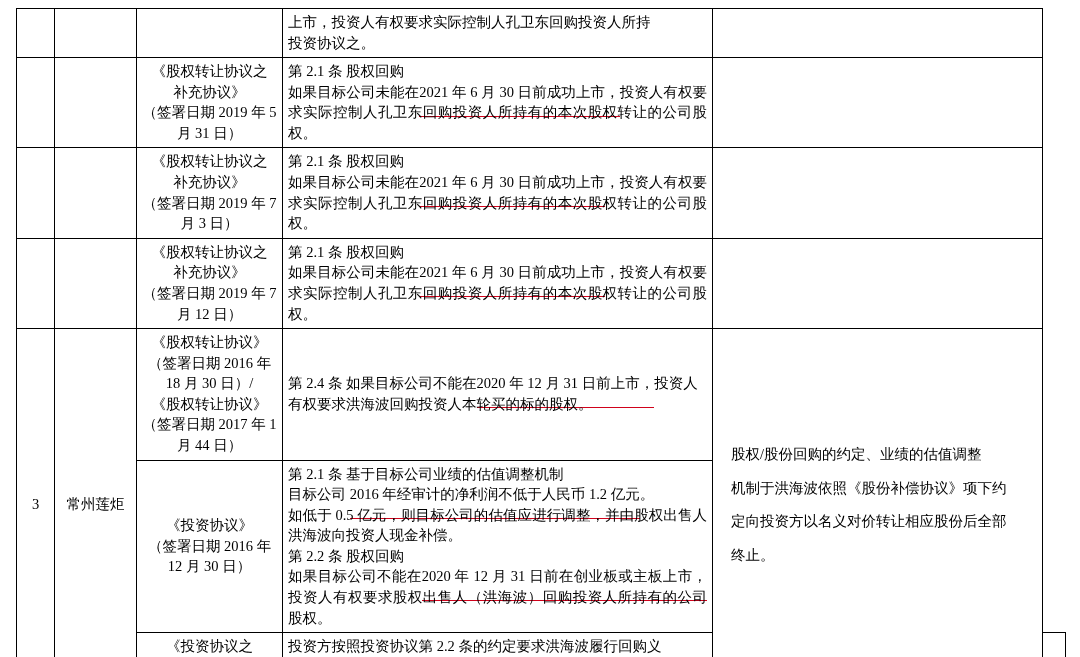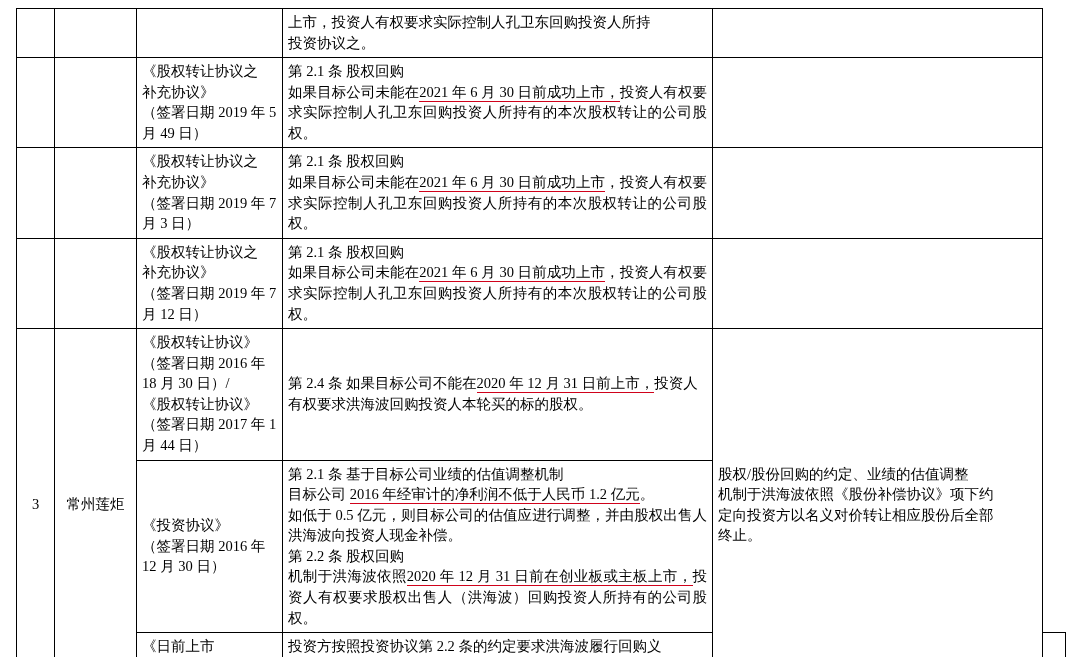--- a/index.html
+++ b/index.html
@@ -37,7 +37,7 @@
   }
   .col-num    { width: 38px;  text-align: center; }
   .col-party  { width: 82px;  text-align: center; }
-  .col-doc    { width: 146px; }
+  .col-doc    { width: 146px; text-align: center; }
   .col-clause { width: 430px; text-align: left; vertical-align: top; }
   .col-remark { width: 330px; text-align: left; vertical-align: middle; }
 

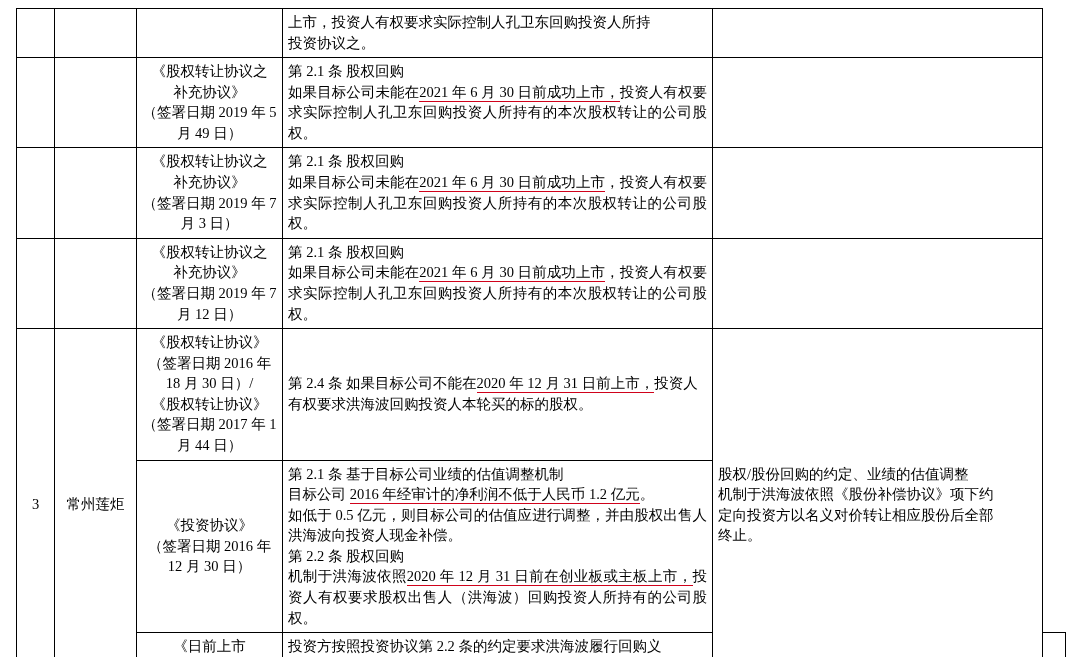--- a/index.html
+++ b/index.html
@@ -58,7 +58,7 @@
   }
   .u-red {
     border-bottom: 1.4px solid #d0021b;
-    padding-bottom: 1px;
+    padding-bottom: 16px;
   }
 </style>
 </head>

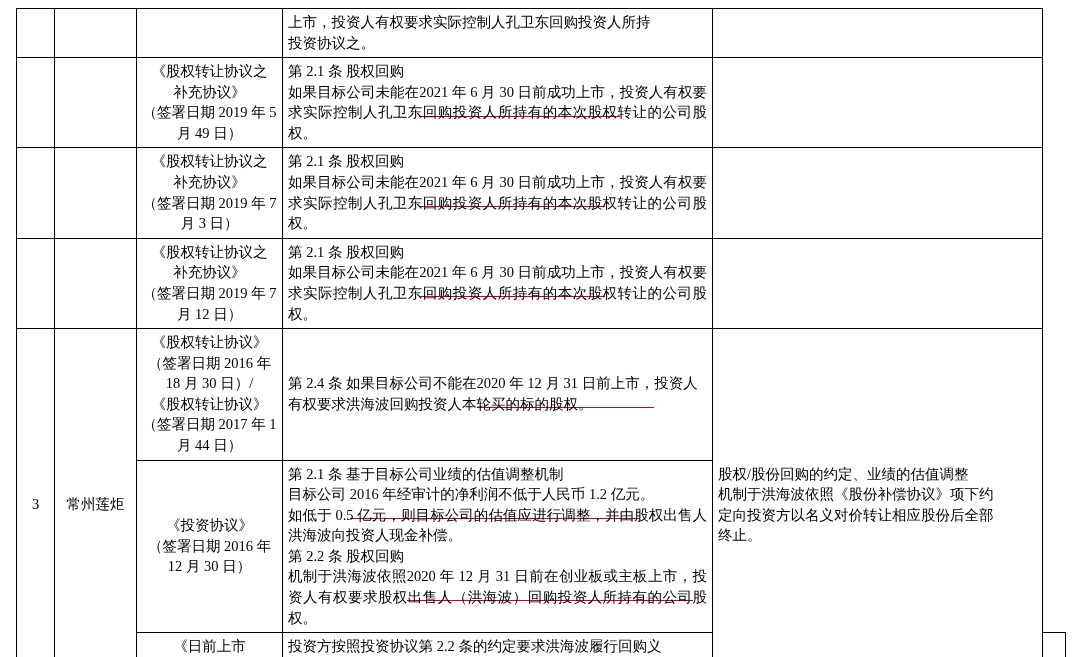--- a/index.html
+++ b/index.html
@@ -93,7 +93,7 @@
           <p>《股权转让协议之</p>
           <p>补充协议》</p>
           <p>（签署日期 2019 年 5</p>
-          <p>月 49 日）</p>
+          <p>月 31 日）</p>
         </td>
         <td class="col-clause clause-cell">
           <p>第 2.1 条 股权回购</p>

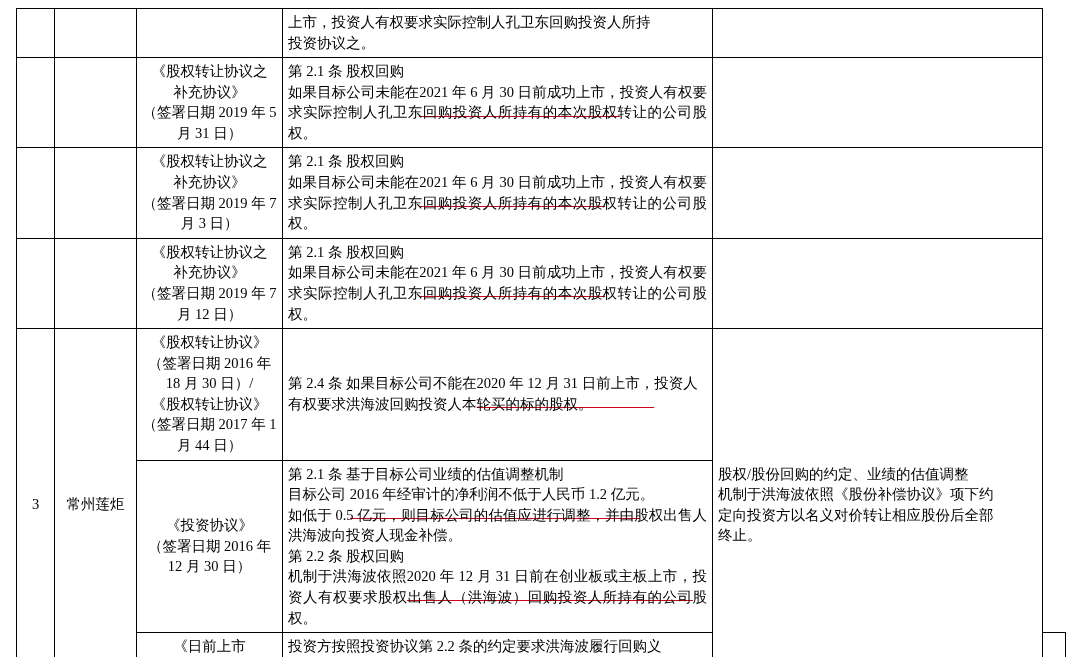--- a/index.html
+++ b/index.html
@@ -51,7 +51,7 @@
     margin: 0;
   }
   .remark-cell p {
-    margin: 0;
+    margin: 13px;
     text-align: justify;
     text-justify: inter-ideograph;
     text-indent: 2em;

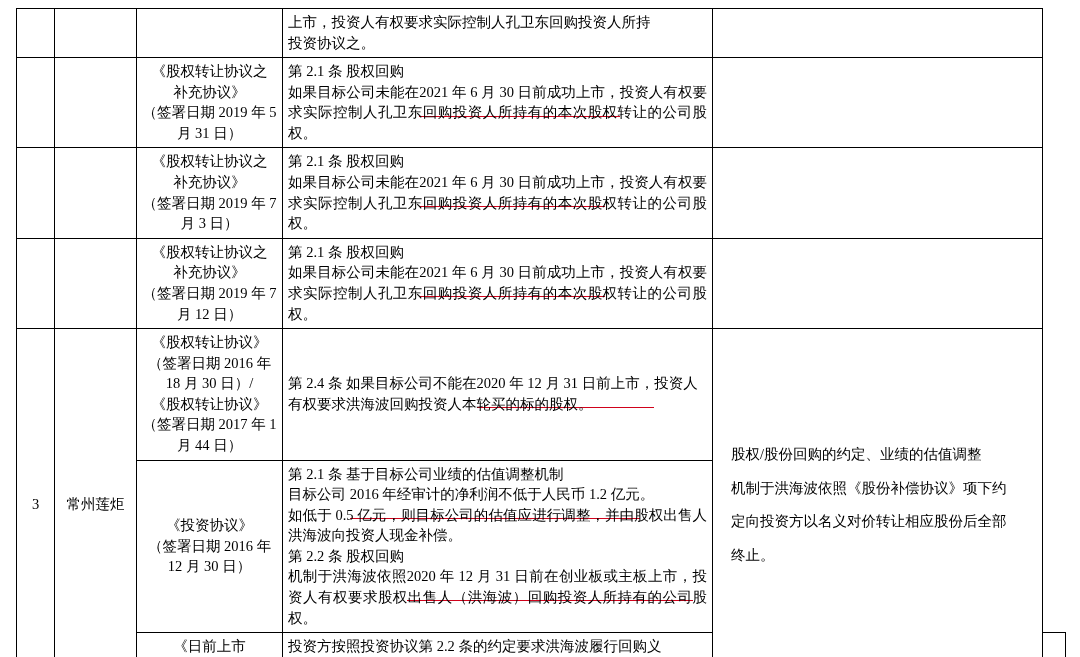--- a/index.html
+++ b/index.html
@@ -167,7 +167,7 @@
           <p><span>目标公司 </span><span class="u-red">2016 年经审计的净利润不低于人民币 1.2 亿元</span><span>。</span></p>
           <p>如低于 0.5 亿元，则目标公司的估值应进行调整，并由股权出售人洪海波向投资人现金补偿。</p>
           <p>第 2.2 条 股权回购</p>
-          <p><span>机制于洪海波依照</span><span class="u-red">2020 年 12 月 31 日前在创业板或主板上市，</span><span>投资人有权要求股权出售人（洪海波）回购投资人所持有的公司股权。</span></p>
+          <p><span>如果目标公司不能在</span><span class="u-red">2020 年 12 月 31 日前在创业板或主板上市，</span><span>投资人有权要求股权出售人（洪海波）回购投资人所持有的公司股权。</span></p>
         </td>
       </tr>
 

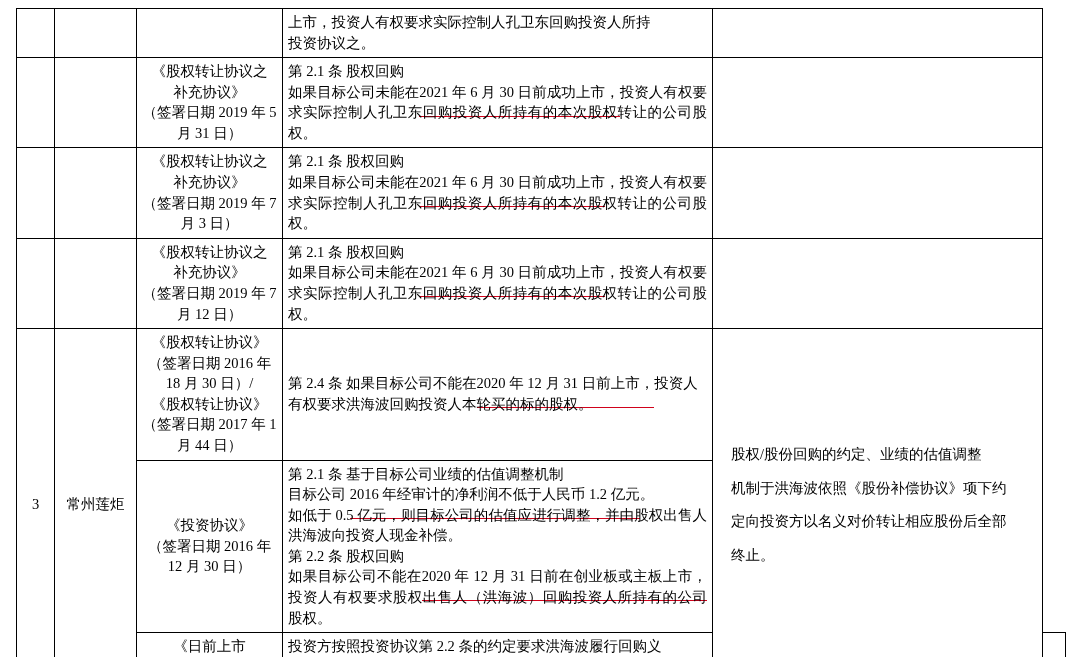--- a/index.html
+++ b/index.html
@@ -173,7 +173,7 @@
 
       <tr>
         <td class="col-doc doc-cell">
-          <p>《日前上市</p>
+          <p>《投资协议之</p>
           <p>补充协议一/二》</p>
         </td>
         <td class="col-clause clause-cell">

